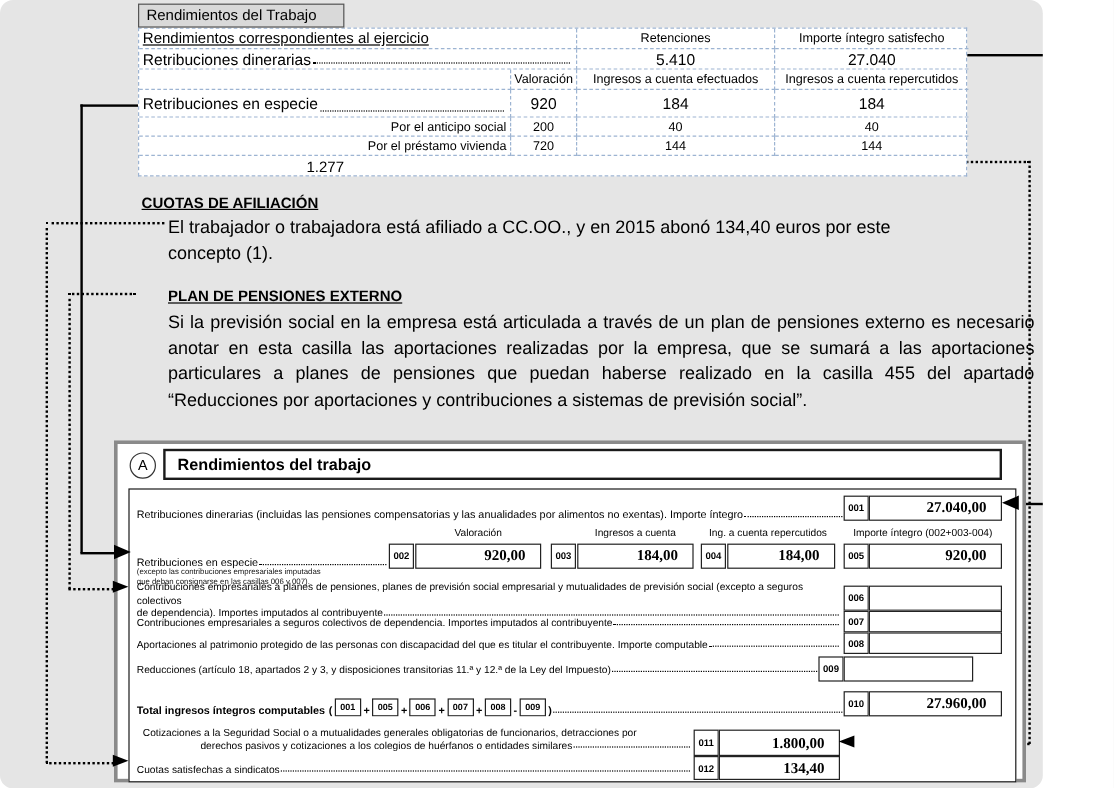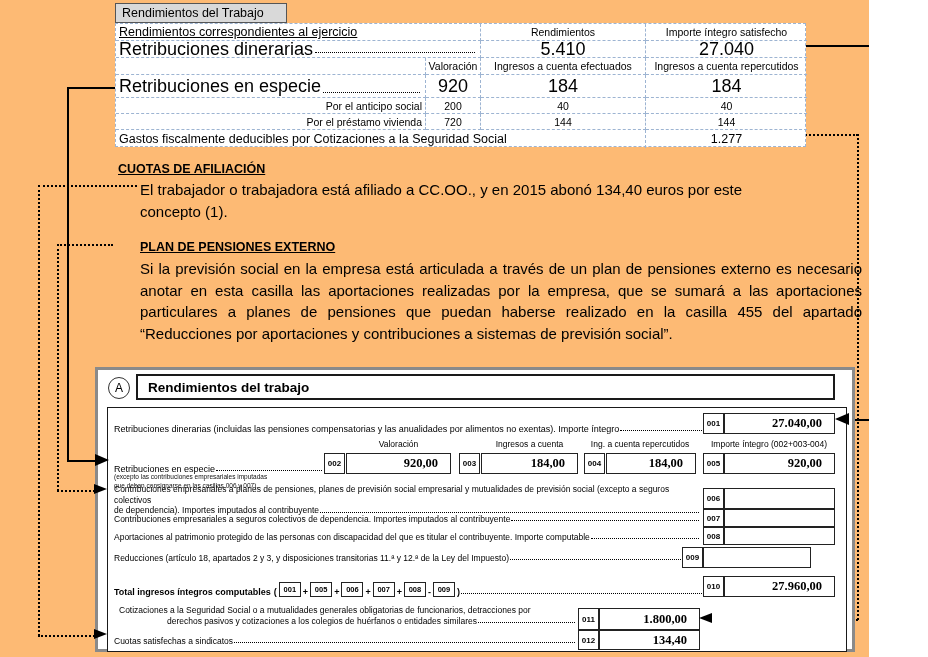--- a/index.html
+++ b/index.html
@@ -3,8 +3,8 @@
 <meta charset="utf-8">
 <style>
   html,body{margin:0;padding:0;background:#fff;}
-  #page{position:relative;width:869px;height:657px;background:#fdba74;
-        font-family:"Liberation Sans",sans-serif;color:#000;overflow:hidden;}
+  #page{position:relative;width:869px;height:657px;background:#e5e5e5;
+        font-family:"Liberation Sans",sans-serif;color:#000;overflow:hidden;border-radius:11px;}
   .abs{position:absolute;box-sizing:border-box;}
   
   #top-label{left:115px;top:3px;width:172px;height:20px;background:#d9d9d9;

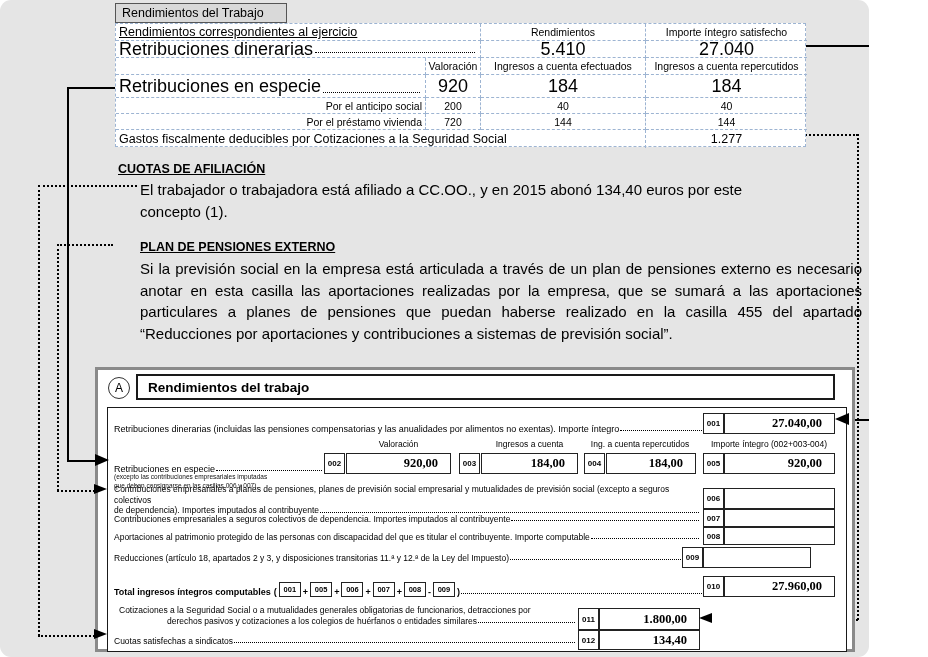--- a/index.html
+++ b/index.html
@@ -82,7 +82,7 @@
     <div class="tc sp2 f12">
         <span class="und">Rendimientos correspondientes al ejercicio</span>
       </div>
-    <div class="tc ctr f10">Rendimientos</div>
+    <div class="tc ctr f10">Retenciones</div>
     <div class="tc ctr f10 nbr">Importe íntegro satisfecho</div>
 
     <div class="tc sp2 f13">

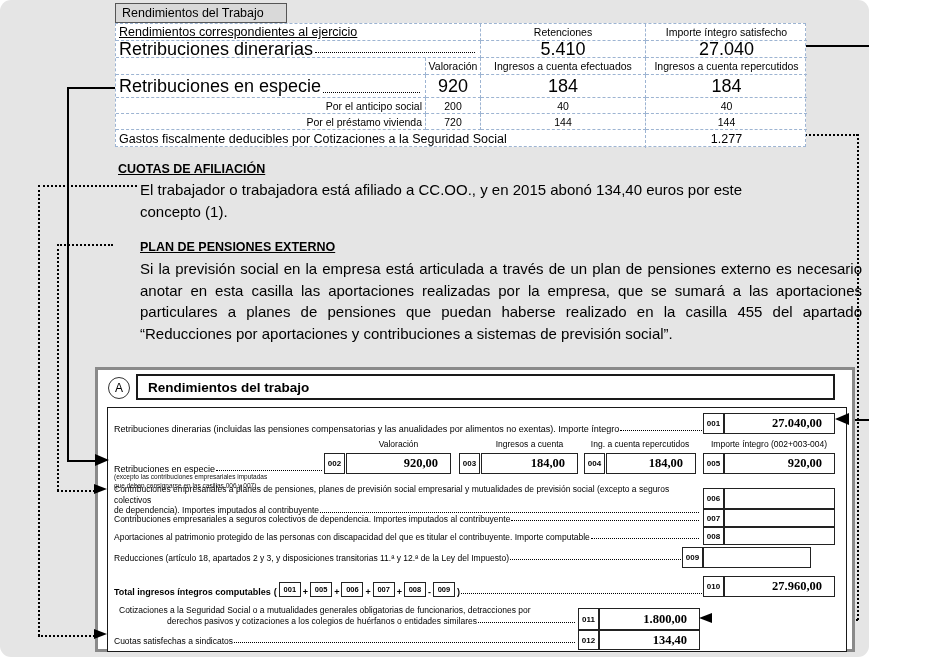--- a/index.html
+++ b/index.html
@@ -24,7 +24,7 @@
   .sp2{grid-column:1/3;}
   .sp3{grid-column:1/4;}
   .f12{font-size:12.5px;}
-  .f13{font-size:18px;}
+  .f13{font-size:13px;}
   .f10{font-size:10.5px;}
   .und{text-decoration:underline;}
   .leader{flex:1;height:1px;border-bottom:1px dotted #000;align-self:flex-end;

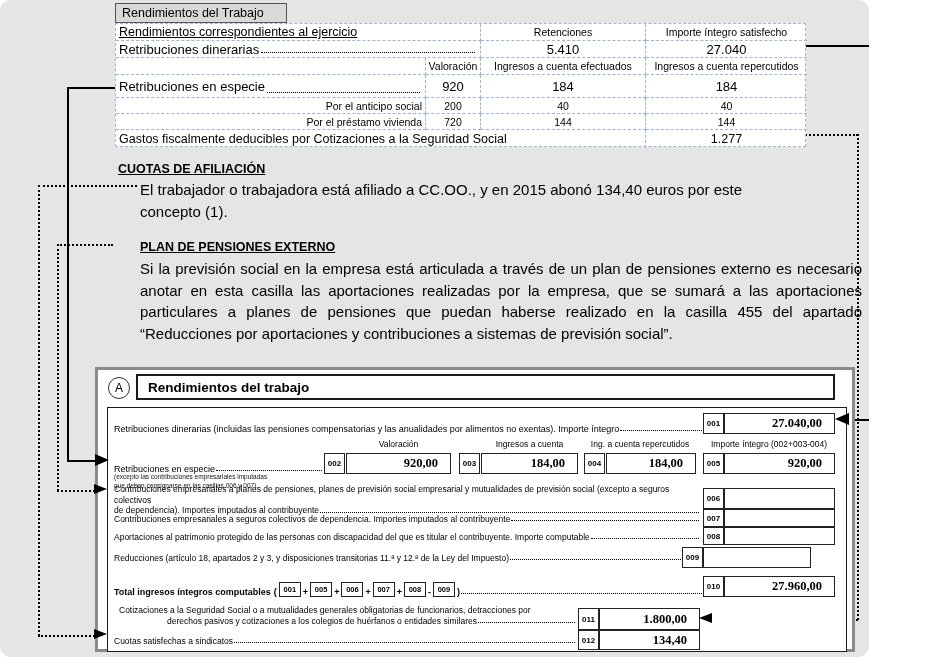--- a/index.html
+++ b/index.html
@@ -115,7 +115,6 @@
     <div class="tc ctr f10">144</div>
     <div class="tc ctr f10 nbr">144</div>
 
-    <div class="tc sp3 f12 nbb">Gastos fiscalmente deducibles por Cotizaciones a la Seguridad Social</div>
     <div class="tc ctr f12 nbr nbb">1.277</div>
   </div>
 

